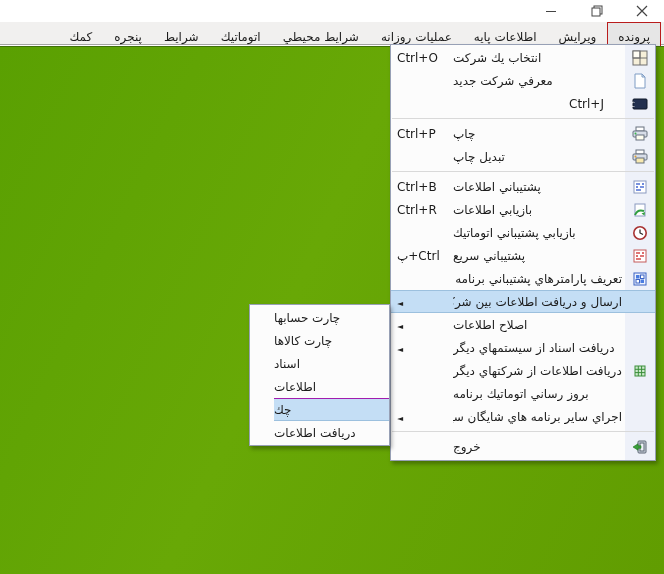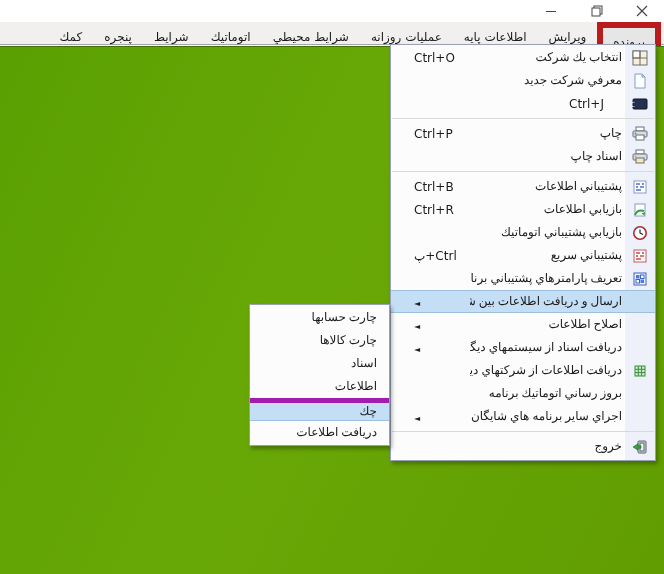--- a/index.html
+++ b/index.html
@@ -20,7 +20,7 @@
              direction:rtl; display:flex; align-items:stretch; padding-right:3px; }
   .menubar-item { padding:14px 10px; display:flex; align-items:center; white-space:nowrap;
                   border:1px solid transparent; }
-  .menubar-item.active { background:#e6e6e6; border:6px solid #b91c1c;align-items:center; }
+  .menubar-item.active { background:#e6e6e6; border:1px solid #b91c1c;align-items:center; }
 
   
   .client { position:absolute; left:0; right:0; top:46px; bottom:0;

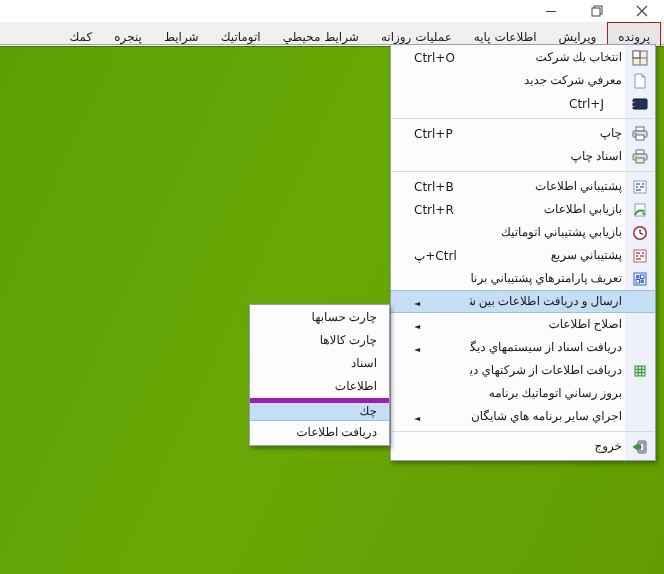--- a/index.html
+++ b/index.html
@@ -36,7 +36,7 @@
   .menu-row.hl { background:#c4def5; border-top:1px solid #9cc0de; border-bottom:1px solid #9cc0de; }
   .icon-cell { width:30px; display:flex; align-items:center; justify-content:center; flex:0 0 30px; }
   .label-cell { flex:1; text-align:right; padding-right:3px; white-space:nowrap; overflow:hidden;font-family:Liberation Serif, serif; }
-  .left-cell { flex:0 0 62px; text-align:left; padding-left:6px; white-space:nowrap; color:#1c1c1c;margin-left:17px; }
+  .left-cell { flex:0 0 62px; text-align:left; padding-left:6px; white-space:nowrap; color:#1c1c1c; }
   .left-cell .arrow { font-size:8px; color:#222; }
   .separator { height:1px; background:#d9d9d9; margin:3px 1px; position:relative; z-index:2; }
 

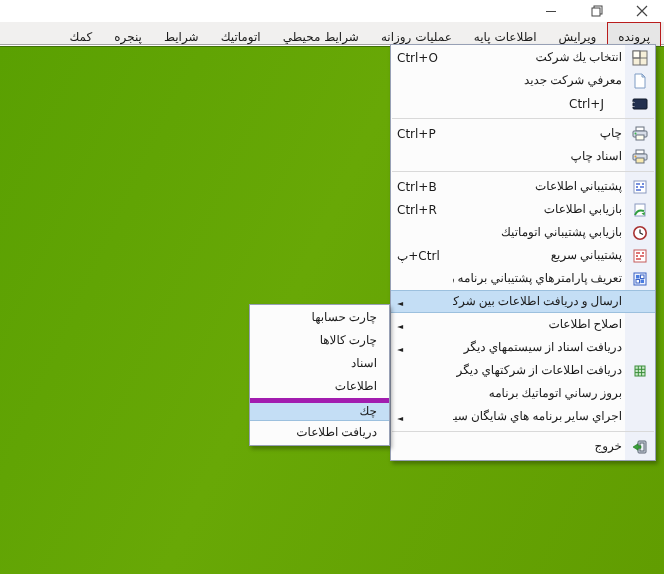--- a/index.html
+++ b/index.html
@@ -35,7 +35,7 @@
   .menu-row { position:relative; height:23px; display:flex; align-items:center; direction:rtl; }
   .menu-row.hl { background:#c4def5; border-top:1px solid #9cc0de; border-bottom:1px solid #9cc0de; }
   .icon-cell { width:30px; display:flex; align-items:center; justify-content:center; flex:0 0 30px; }
-  .label-cell { flex:1; text-align:right; padding-right:3px; white-space:nowrap; overflow:hidden;font-family:Liberation Serif, serif; }
+  .label-cell { flex:1; text-align:left; padding-right:3px; white-space:nowrap; overflow:hidden; }
   .left-cell { flex:0 0 62px; text-align:left; padding-left:6px; white-space:nowrap; color:#1c1c1c; }
   .left-cell .arrow { font-size:8px; color:#222; }
   .separator { height:1px; background:#d9d9d9; margin:3px 1px; position:relative; z-index:2; }

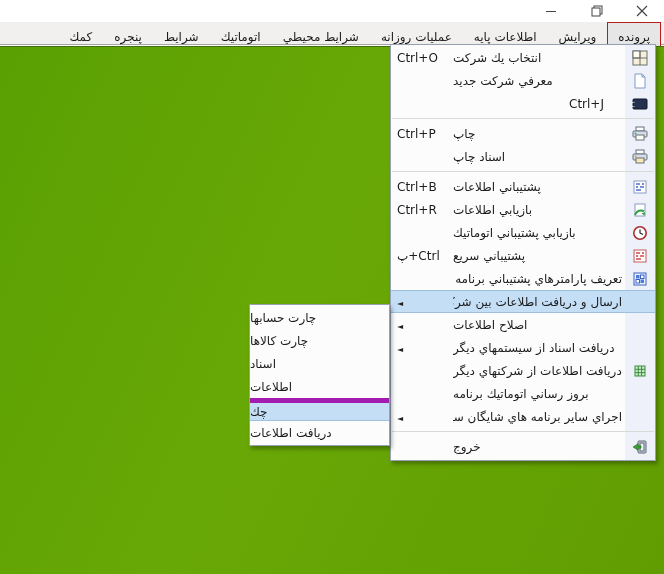--- a/index.html
+++ b/index.html
@@ -166,7 +166,7 @@
             <circle cx="3.5" cy="7.5" r="1" fill="#e0a12f"></circle>
           </svg>
         </div>
-        <div class="label-cell">اسناد چاپ</div>
+        <div class="label-cell">تبديل چاپ</div>
         <div class="left-cell"></div>
       </div>
       <div class="separator"></div>

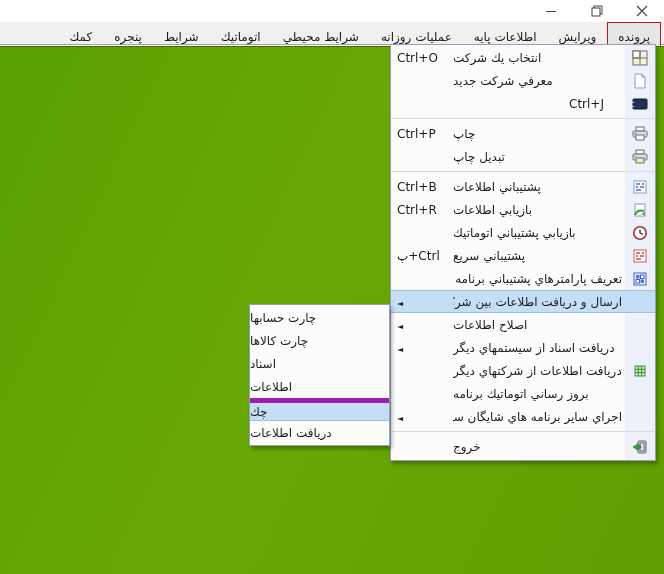--- a/index.html
+++ b/index.html
@@ -42,7 +42,7 @@
 
   
   .submenu { left:249px; top:304px; width:141px; padding:1px 0; }
-  .submenu .menu-row { height:23px; }
+  .submenu .menu-row { height:23px;margin-left:24px; }
   .submenu .label-cell { padding-right:12px; }
   .submenu .menu-row.hl { border-top:5px solid #a21caf; border-bottom:1px solid #9cc0de; }
 

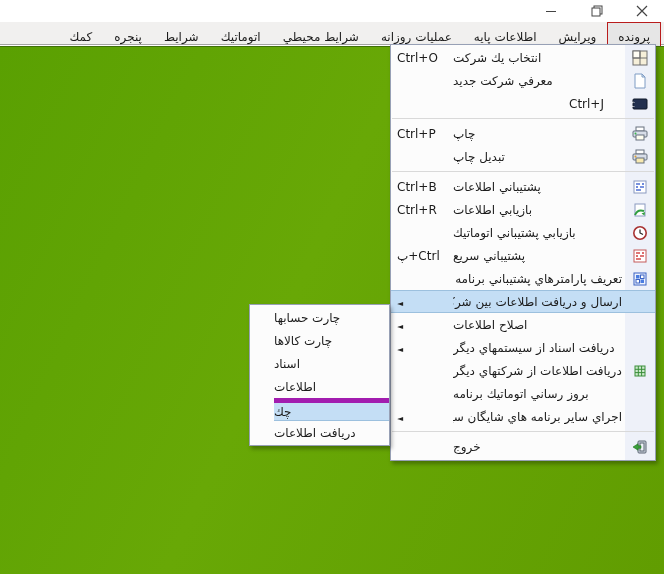--- a/index.html
+++ b/index.html
@@ -44,7 +44,7 @@
   .submenu { left:249px; top:304px; width:141px; padding:1px 0; }
   .submenu .menu-row { height:23px;margin-left:24px; }
   .submenu .label-cell { padding-right:12px; }
-  .submenu .menu-row.hl { border-top:5px solid #a21caf; border-bottom:1px solid #9cc0de; }
+  .submenu .menu-row.hl { border-top:1px solid #a21caf; border-bottom:1px solid #9cc0de; }
 
   .icn { display:block; }
 </style>

